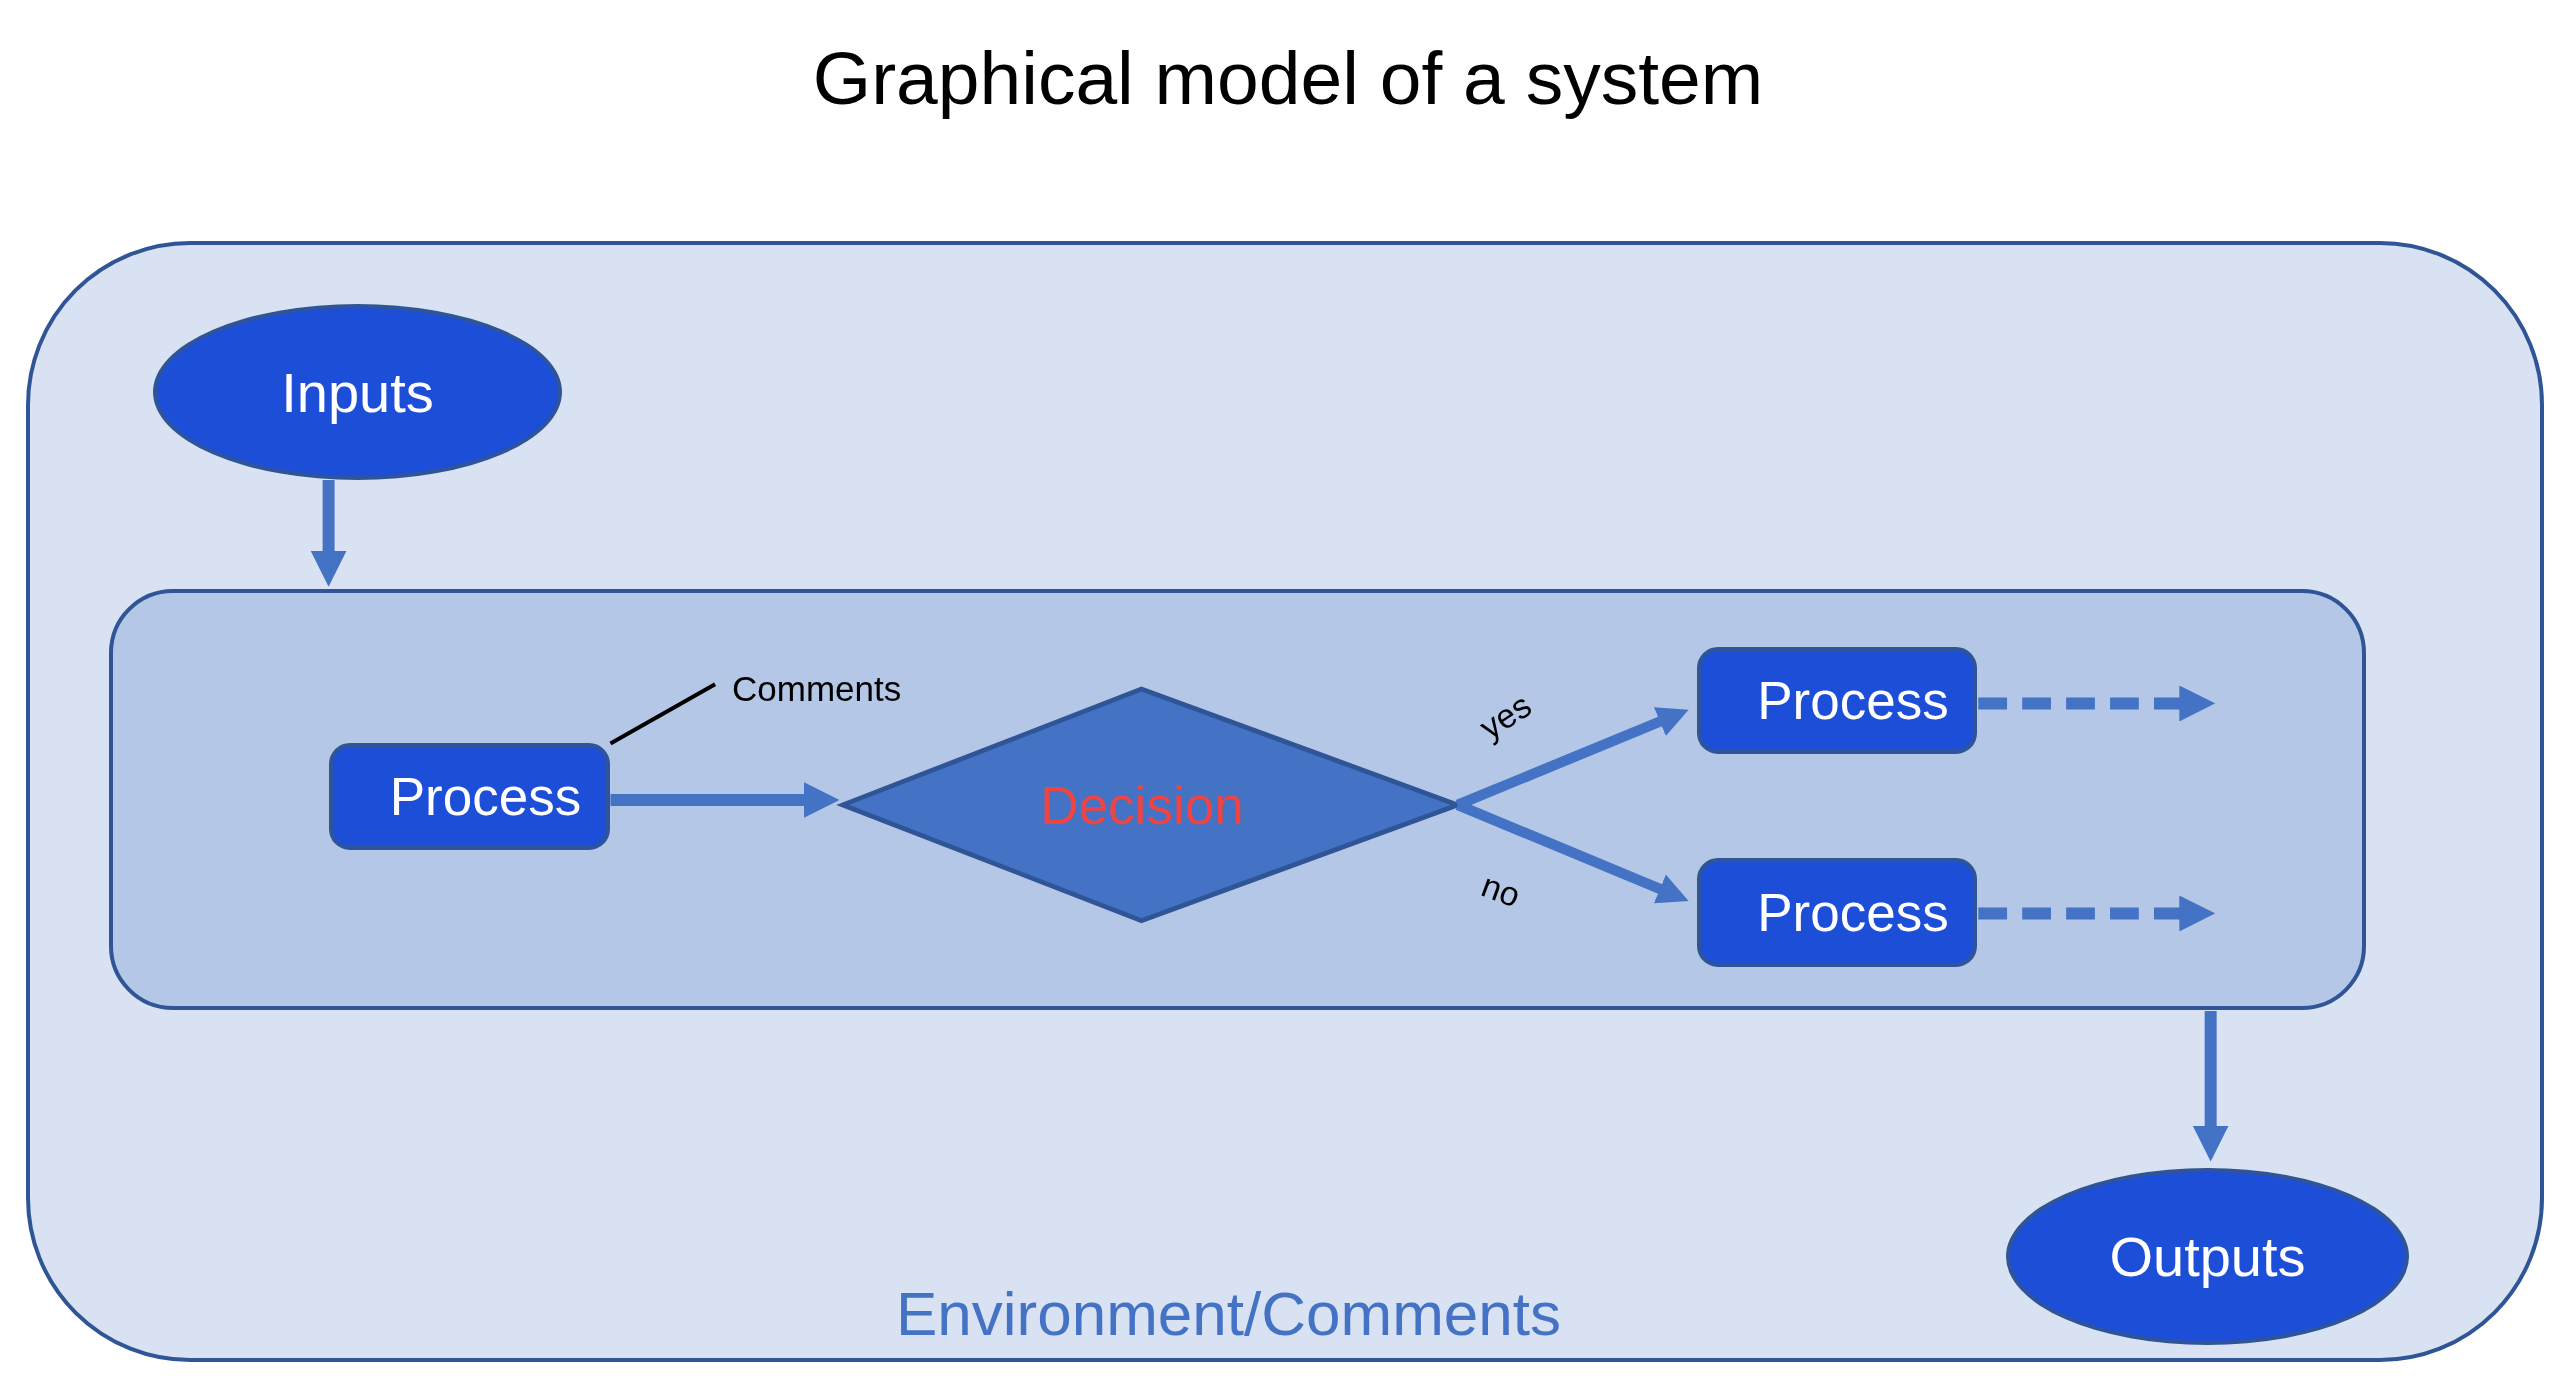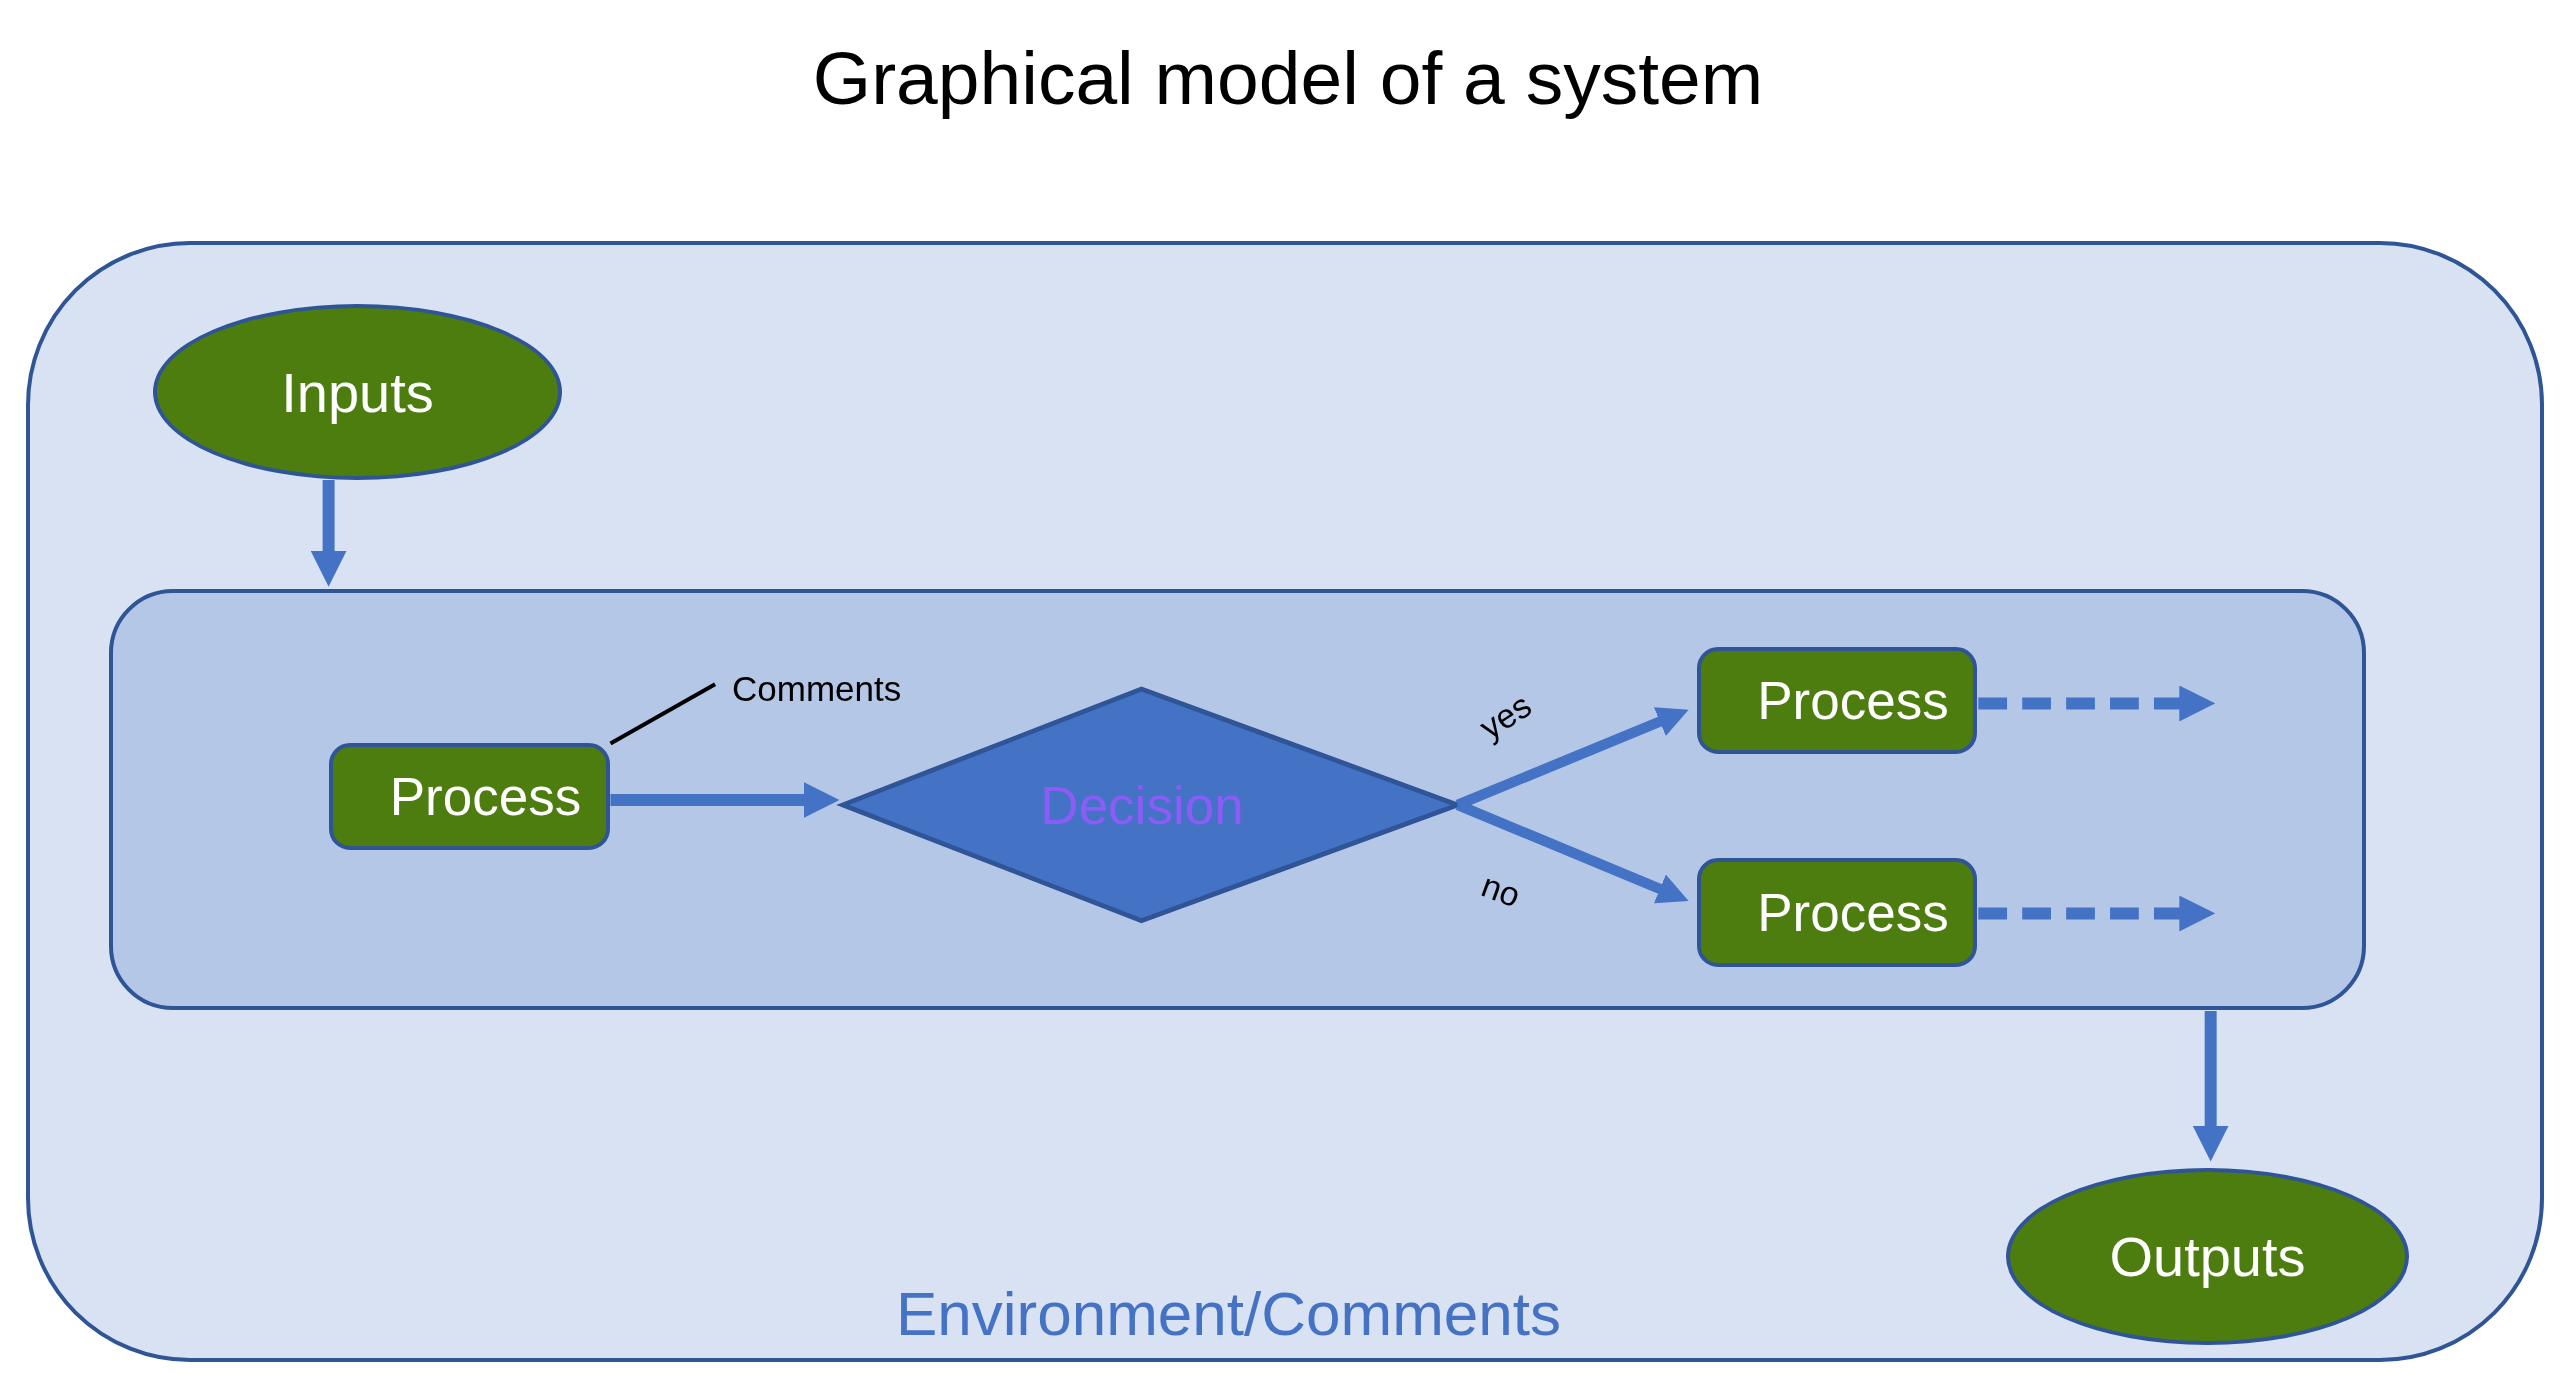--- a/index.html
+++ b/index.html
@@ -52,7 +52,7 @@
     display: flex;
     align-items: center;
     justify-content: center;
-    background: #4d7c0f;
+    background: #1d4ed8;
     border: 4.8px solid #2F5597;
     box-sizing: border-box;
     color: #ffffff;

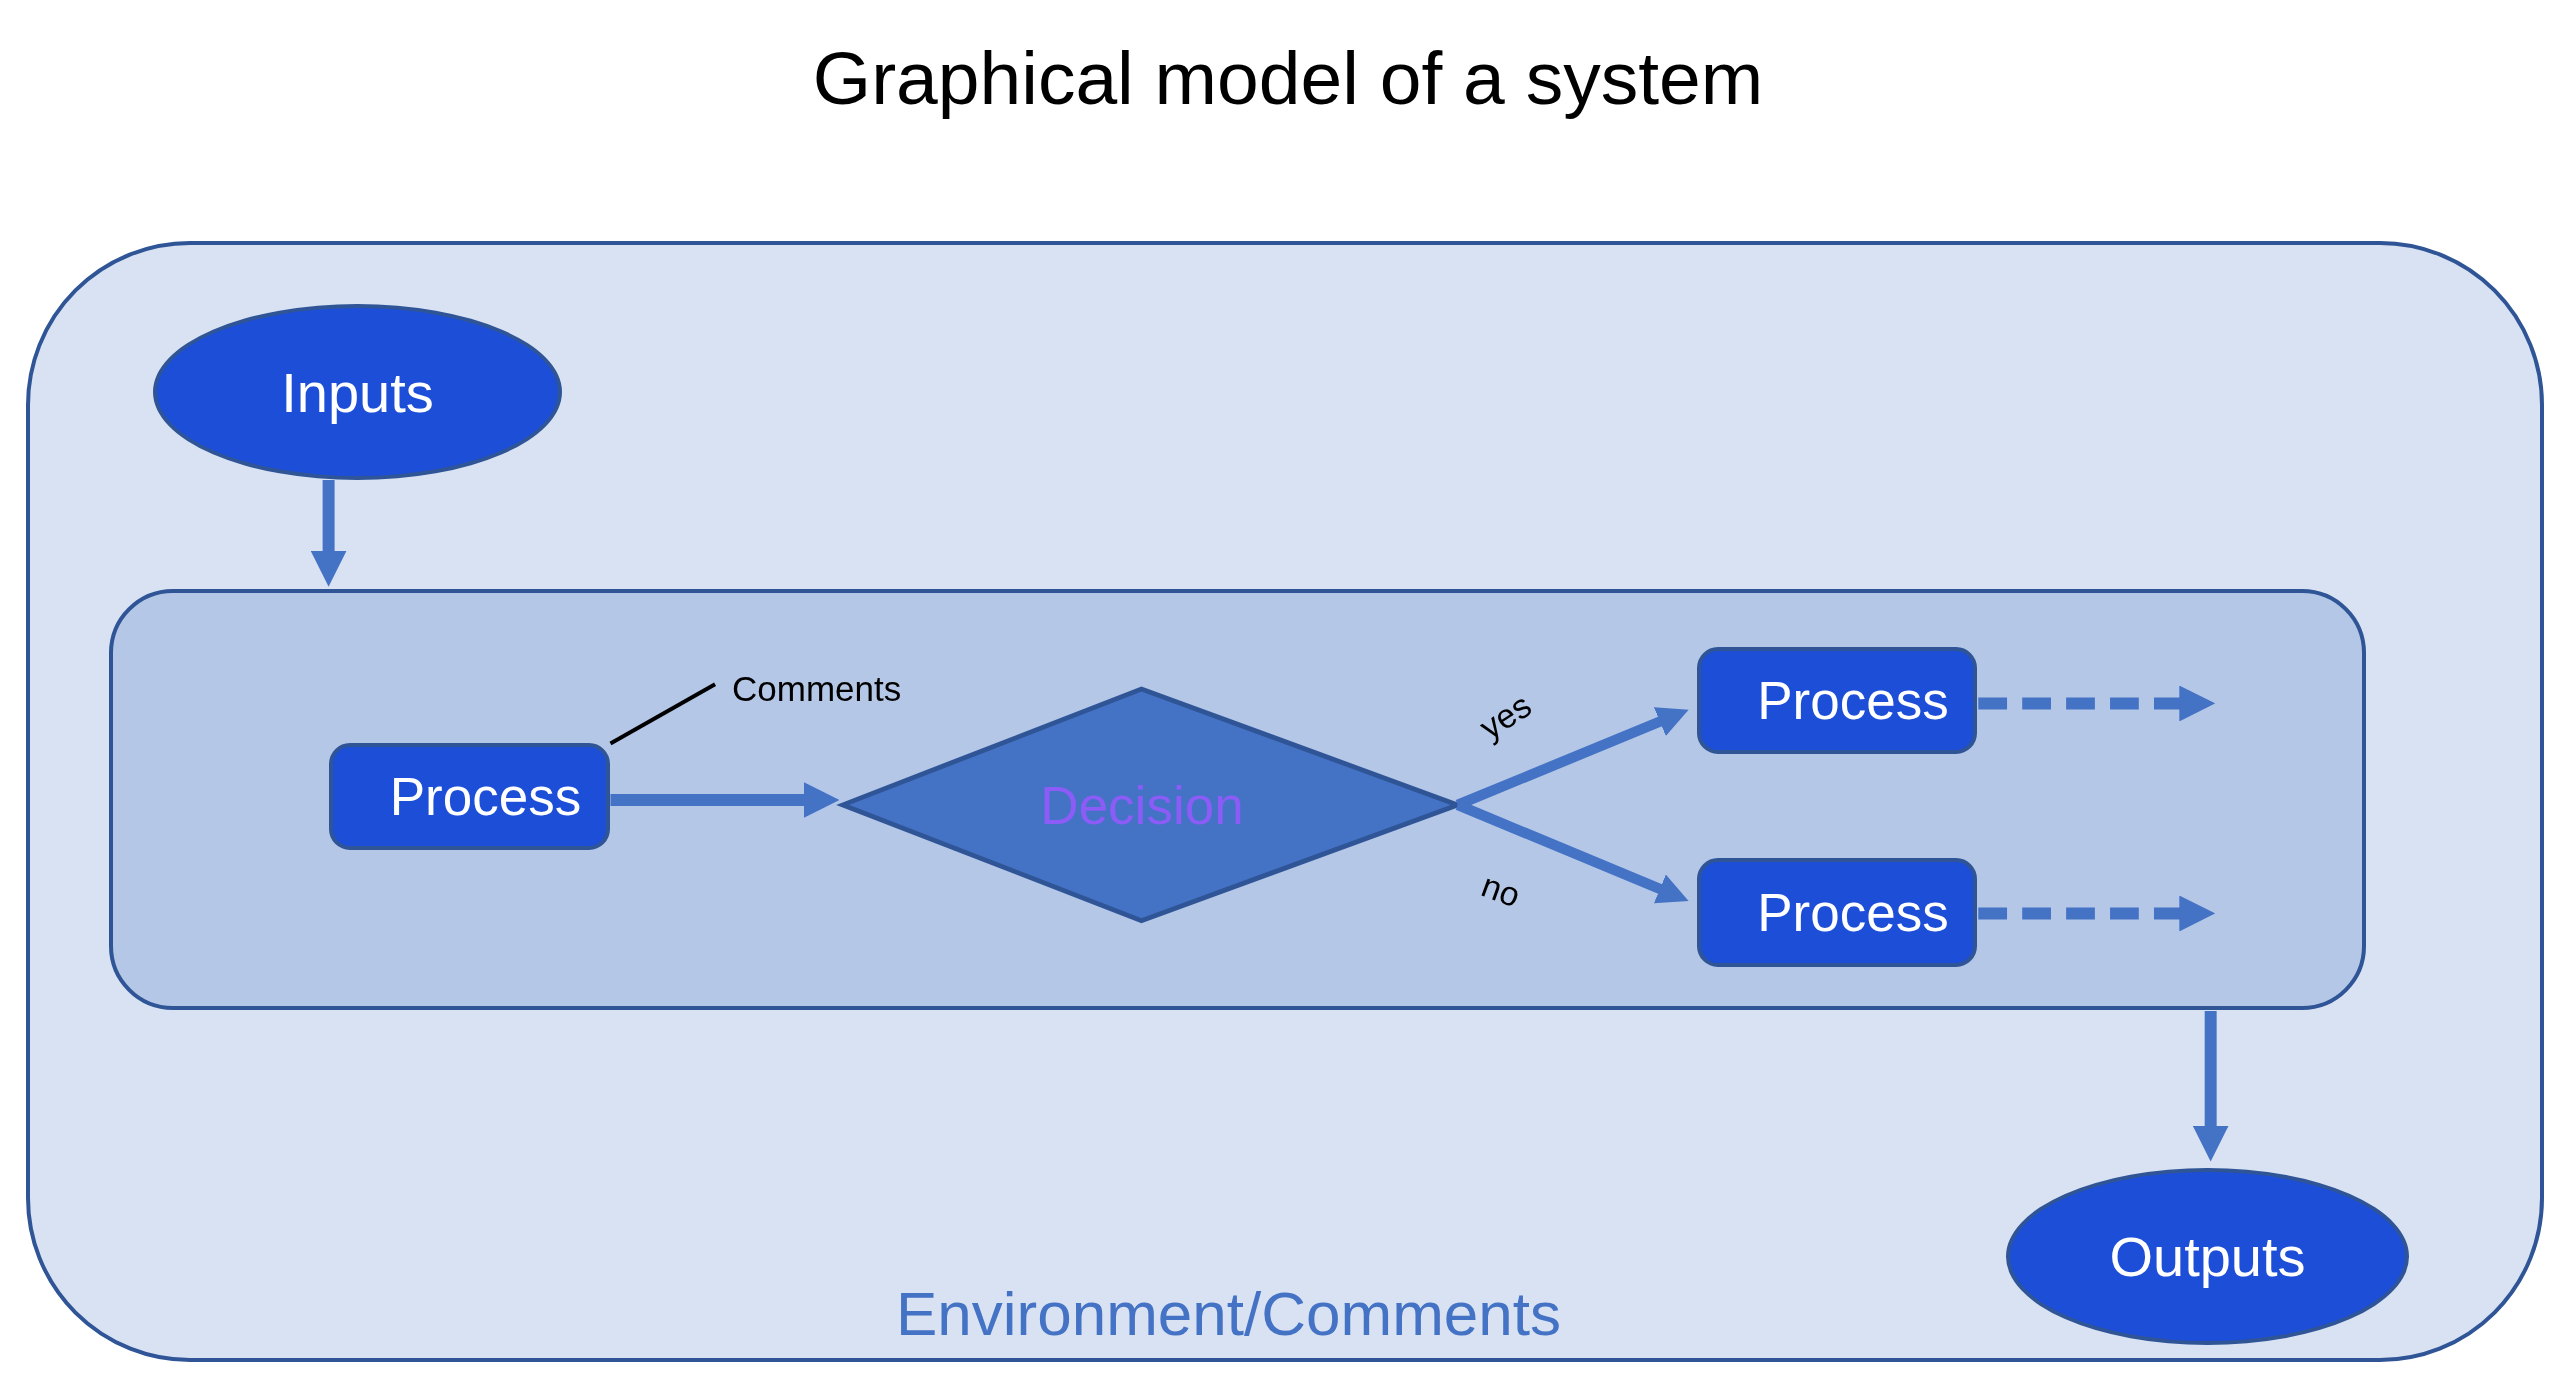--- a/index.html
+++ b/index.html
@@ -69,7 +69,7 @@
     position: absolute;
     left: 982px; top: 765px; width: 320px; height: 80px;
     display: flex; align-items: center; justify-content: center;
-    color: #8b5cf6; font-size: 53px;
+    color: #ef4444; font-size: 53px;
     z-index: 4;
   }
   .comments-label {

